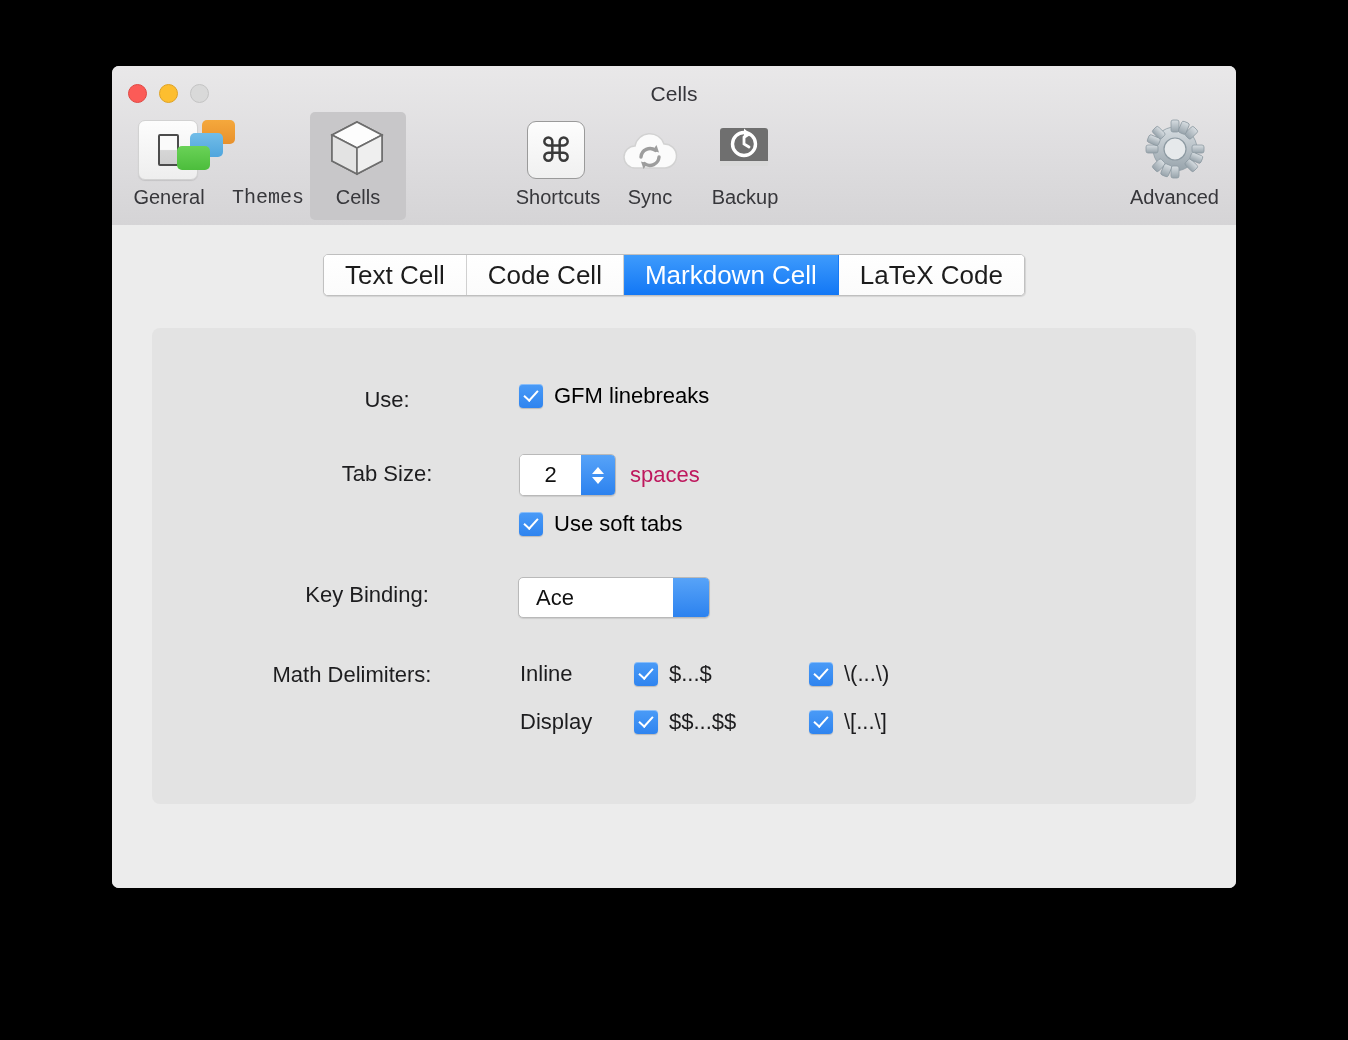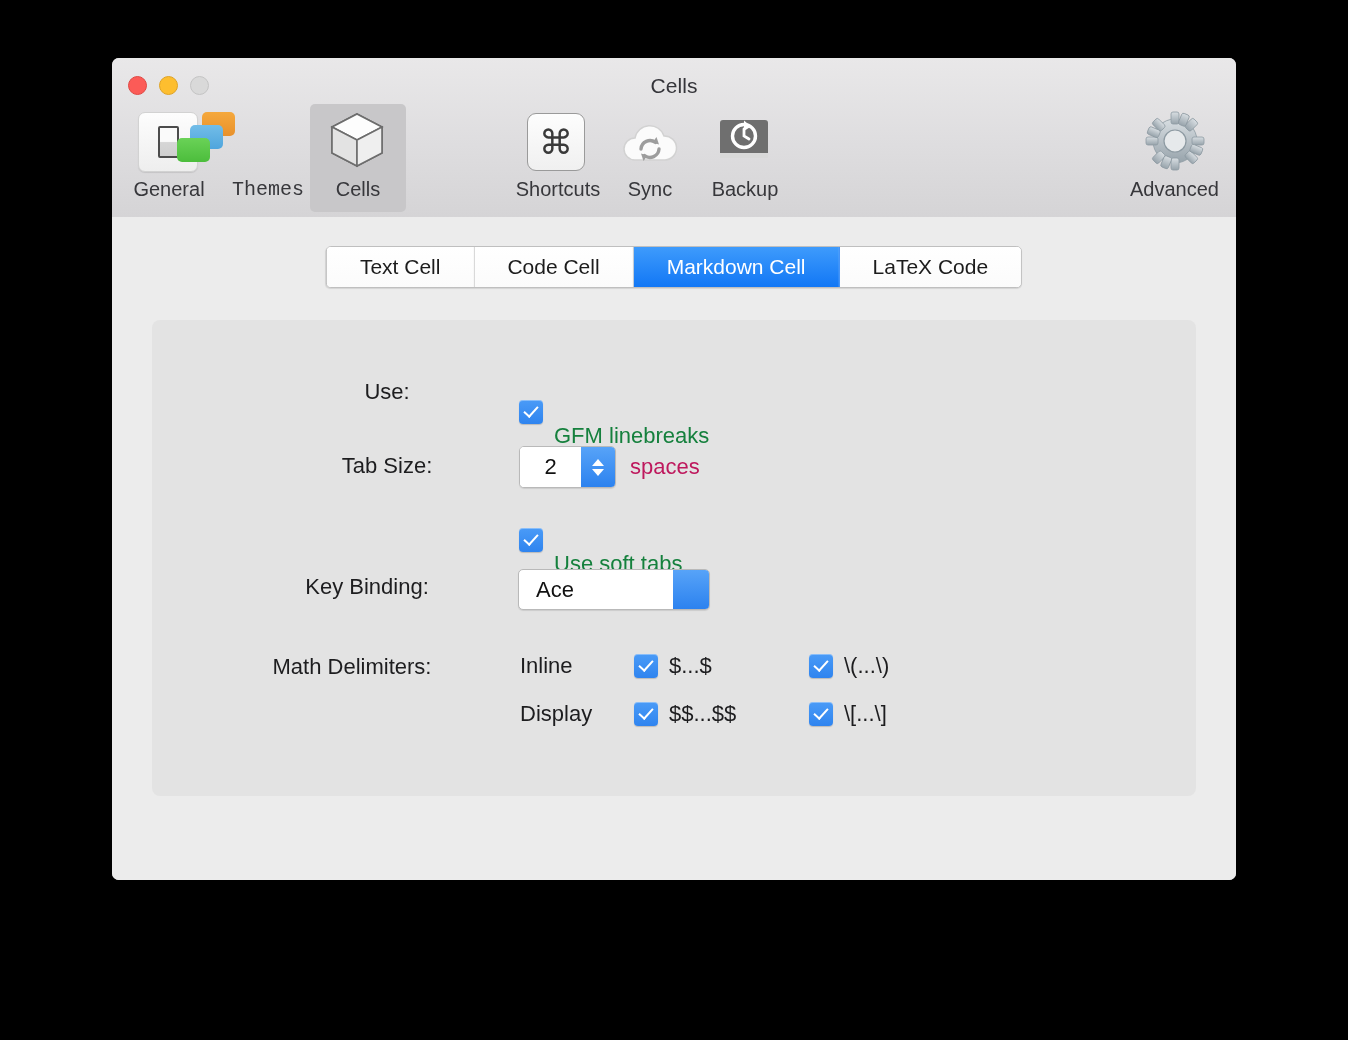--- a/index.html
+++ b/index.html
@@ -19,7 +19,7 @@
   #prefs-window {
     position: absolute;
     left: 112px;
-    top: 58px;
+    top: 66px;
     width: 1124px;
     height: 822px;
     background: #ececec;

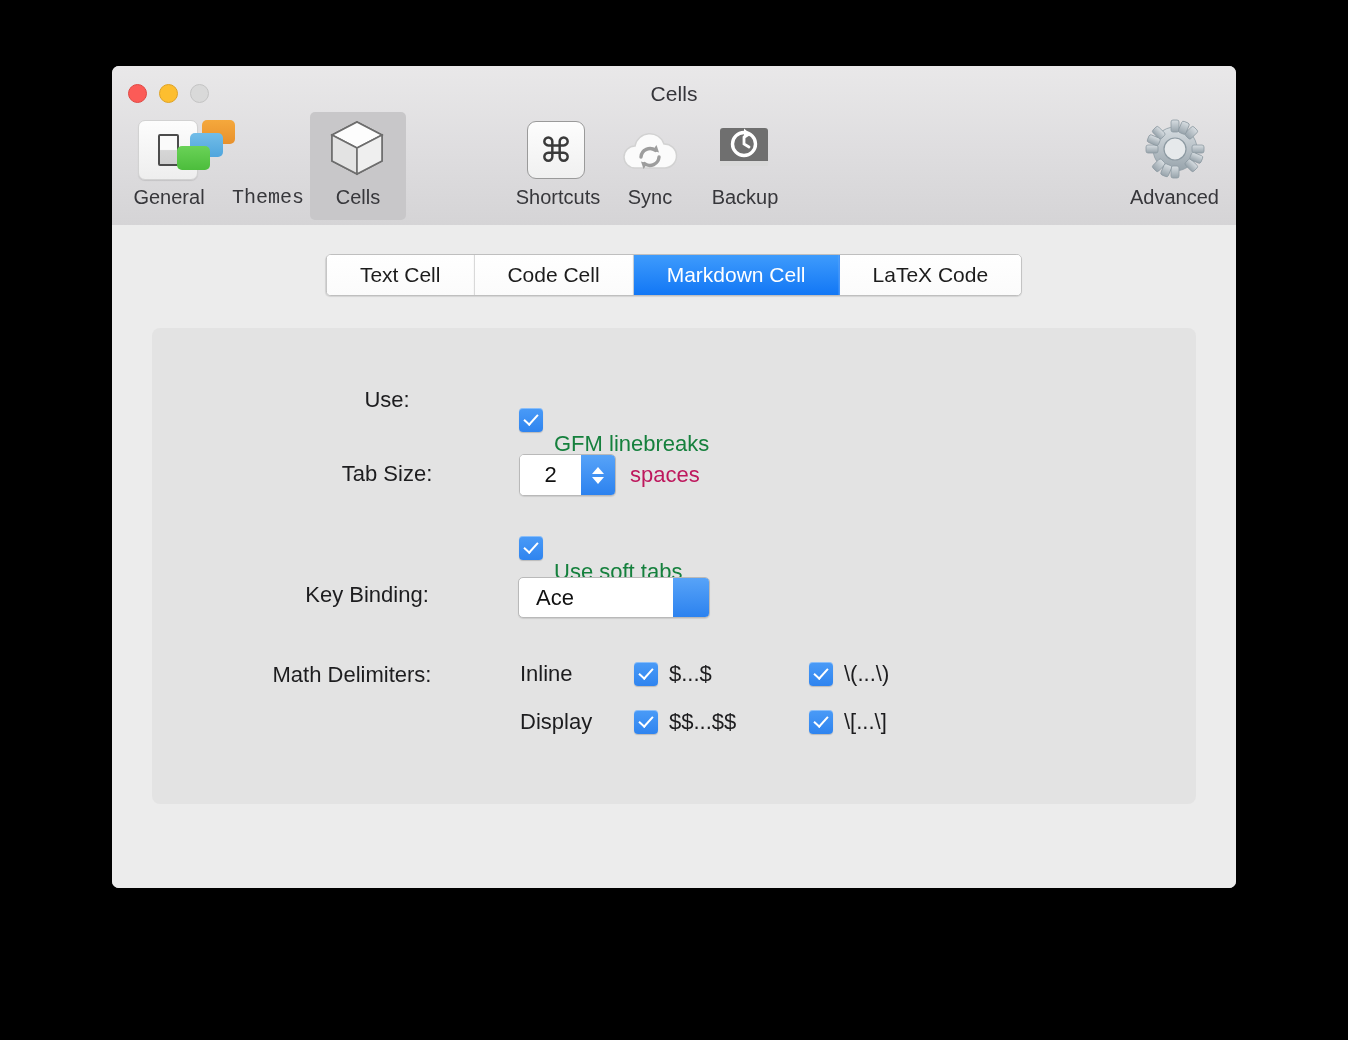--- a/index.html
+++ b/index.html
@@ -184,8 +184,8 @@
     display: flex;
     align-items: center;
     justify-content: center;
-    padding: 0 33px;
-    font-size: 21px;
+    padding: 0 21px;
+    font-size: 26px;
     color: #1c1c1c;
     background: linear-gradient(to bottom,#ffffff,#fbfbfb);
     border-right: 1px solid #cfcfcf;

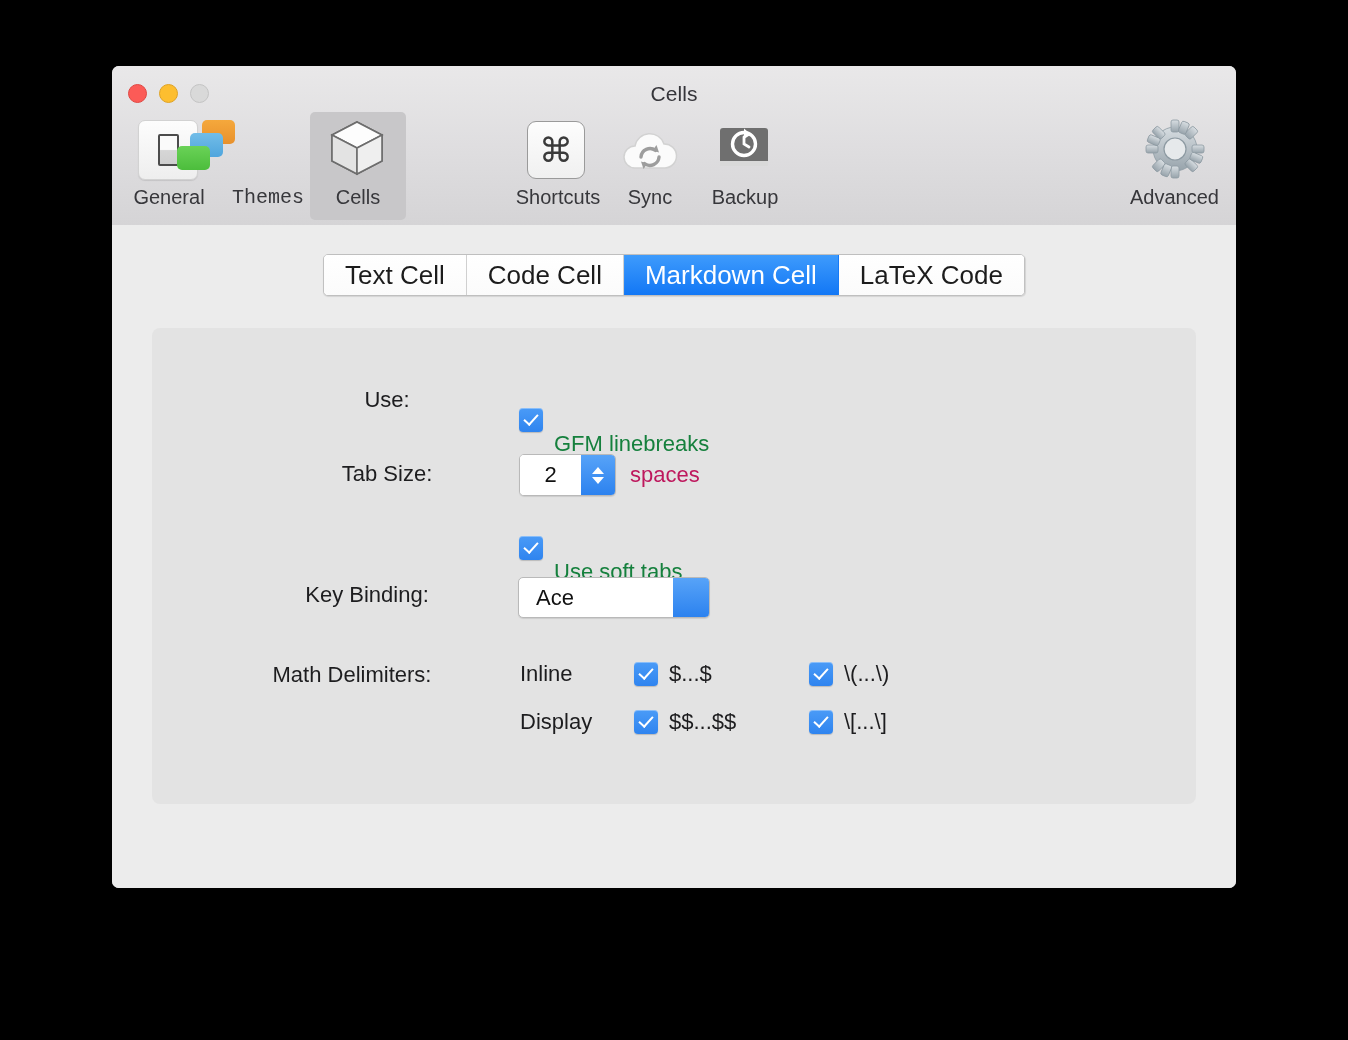--- a/index.html
+++ b/index.html
@@ -242,9 +242,8 @@
   .cb-text {
     margin-left: 11px;
     font-size: 22px;
-    color: #15803d;
+    color: #000000;
     white-space: nowrap;
-    margin-top: 48px;
   }
 
   

